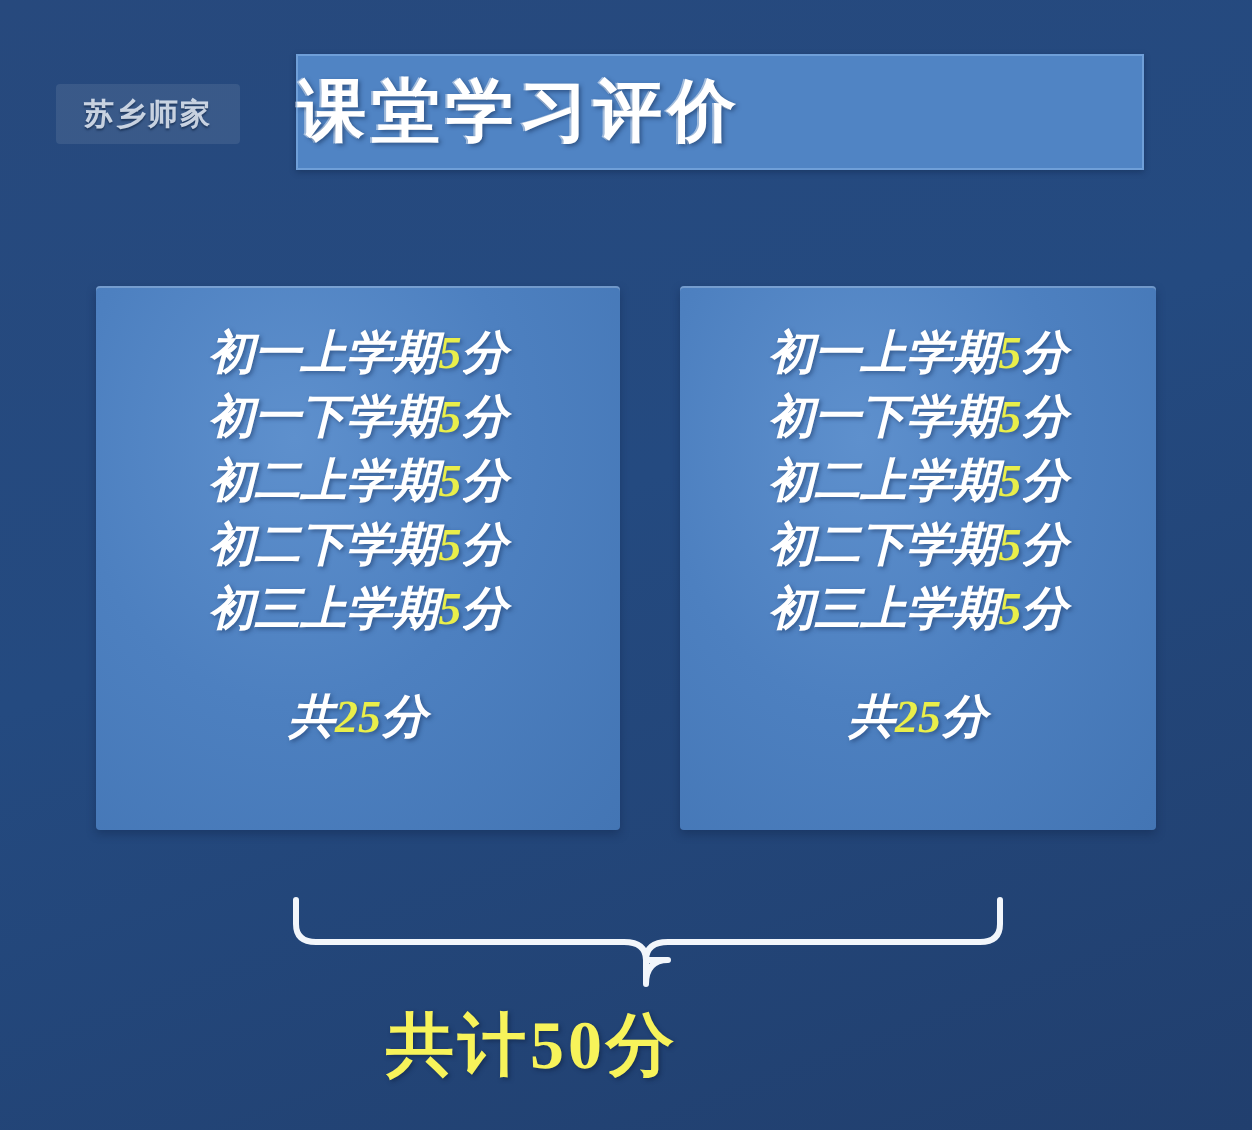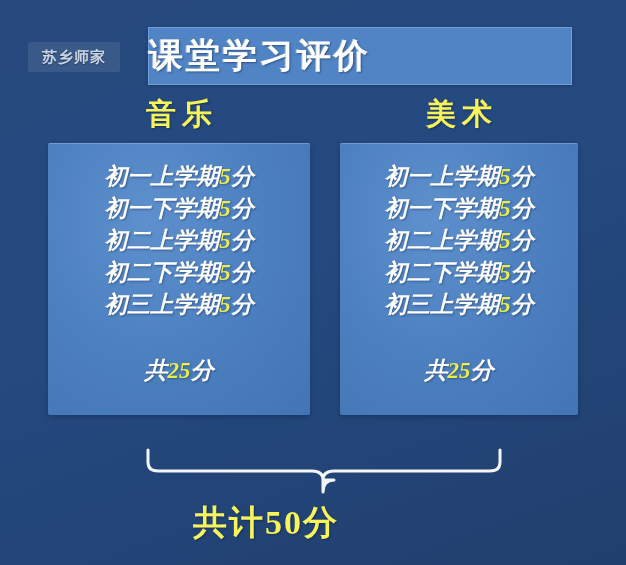--- a/index.html
+++ b/index.html
@@ -187,9 +187,6 @@
     <span class="title-text">课堂学习评价</span>
   </div>
 
-  <div class="subject-header" id="subject-header-left">
-    <span class="subject-text">音乐</span>
-  </div>
   <div class="subject-header" id="subject-header-right">
     <span class="subject-text">美术</span>
   </div>

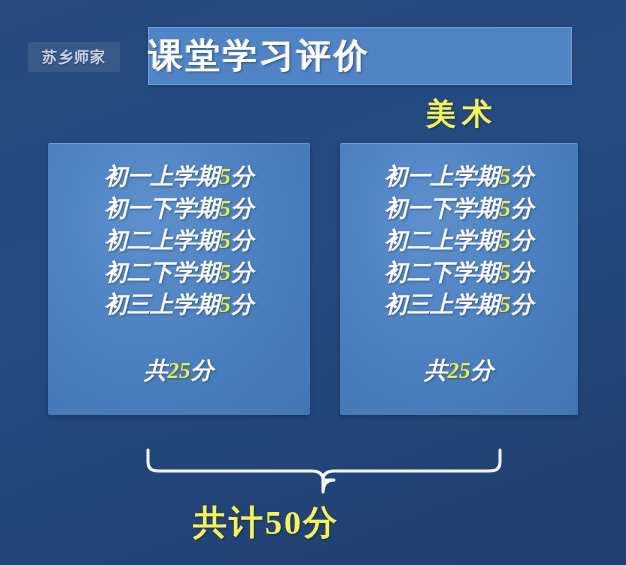--- a/index.html
+++ b/index.html
@@ -187,9 +187,6 @@
     <span class="title-text">课堂学习评价</span>
   </div>
 
-  <div class="subject-header" id="subject-header-right">
-    <span class="subject-text">美术</span>
-  </div>
 
   <div class="score-card" id="score-card-left">
     <div class="score-row">

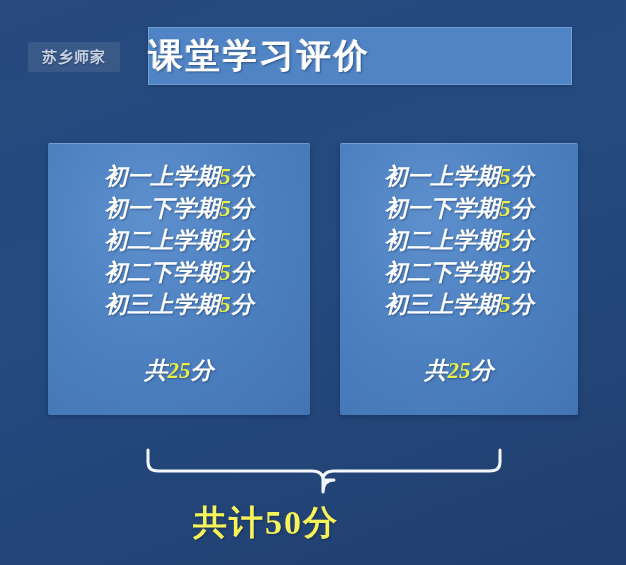--- a/index.html
+++ b/index.html
@@ -130,7 +130,7 @@
   }
 
   .card-total {
-    margin-top: 34px;
+    margin-top: 22px;
     font-family: "Liberation Serif", "DejaVu Serif", serif;
     font-style: italic;
     font-size: 23px;

